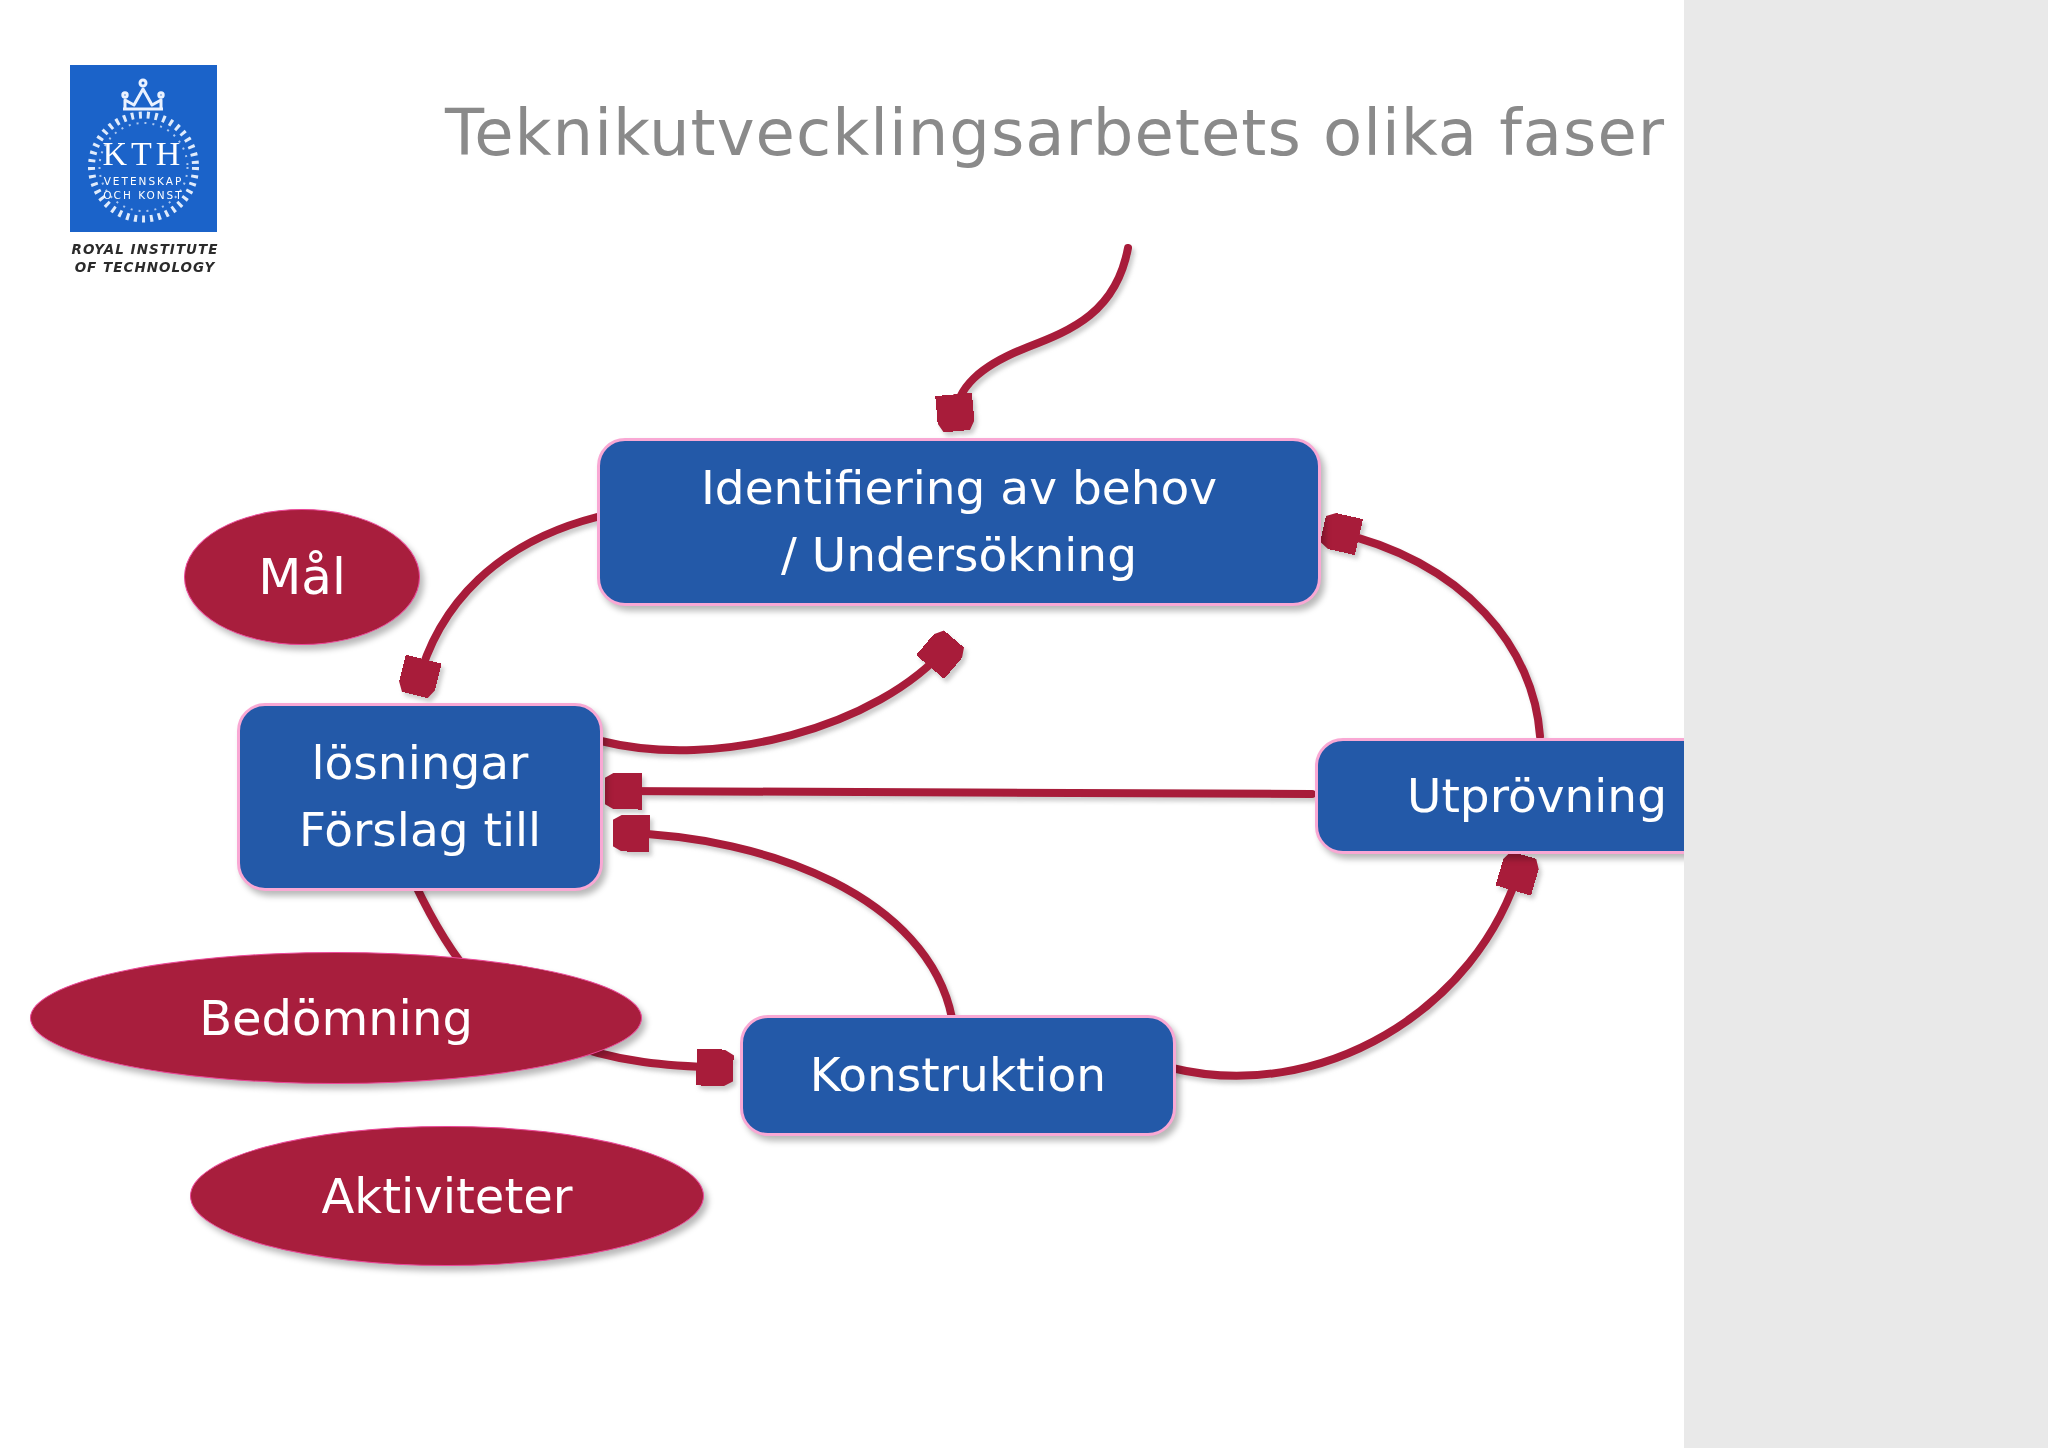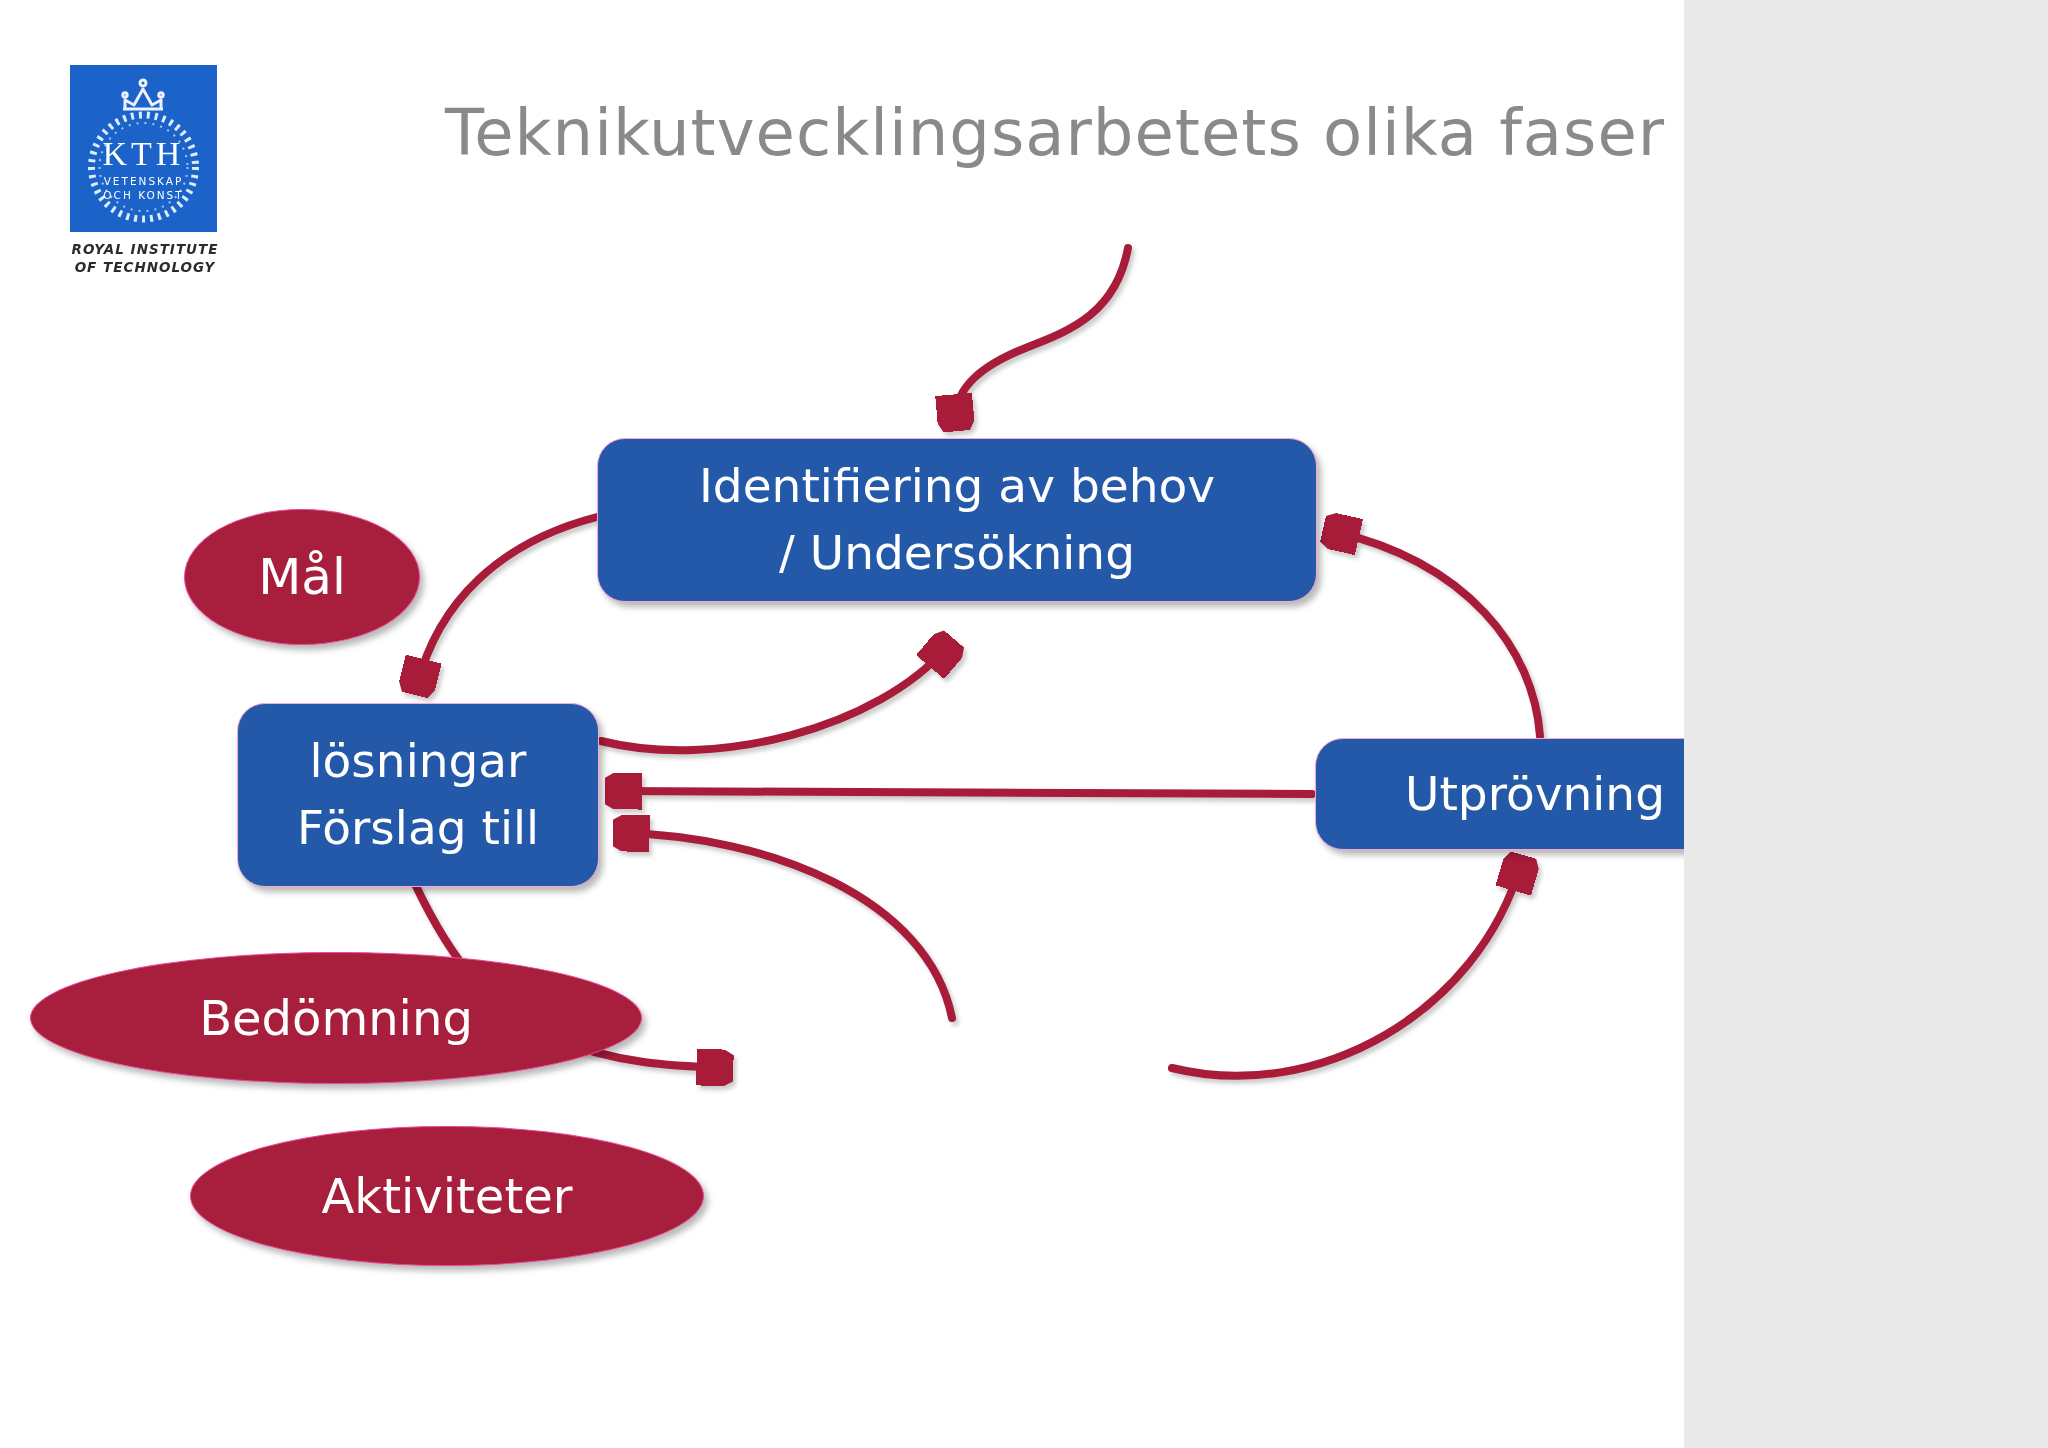--- a/index.html
+++ b/index.html
@@ -32,7 +32,7 @@
   
   .phase{
     position:absolute;z-index:2;
-    background:#2359a8;border:1px solid #f9a8d4;border-radius:28px;
+    background:#2359a8;border:3px solid #f9a8d4;border-radius:28px;
     color:#ffffff;display:flex;flex-direction:column;
     align-items:center;justify-content:center;
     font-size:47px;line-height:1.42;text-align:center;

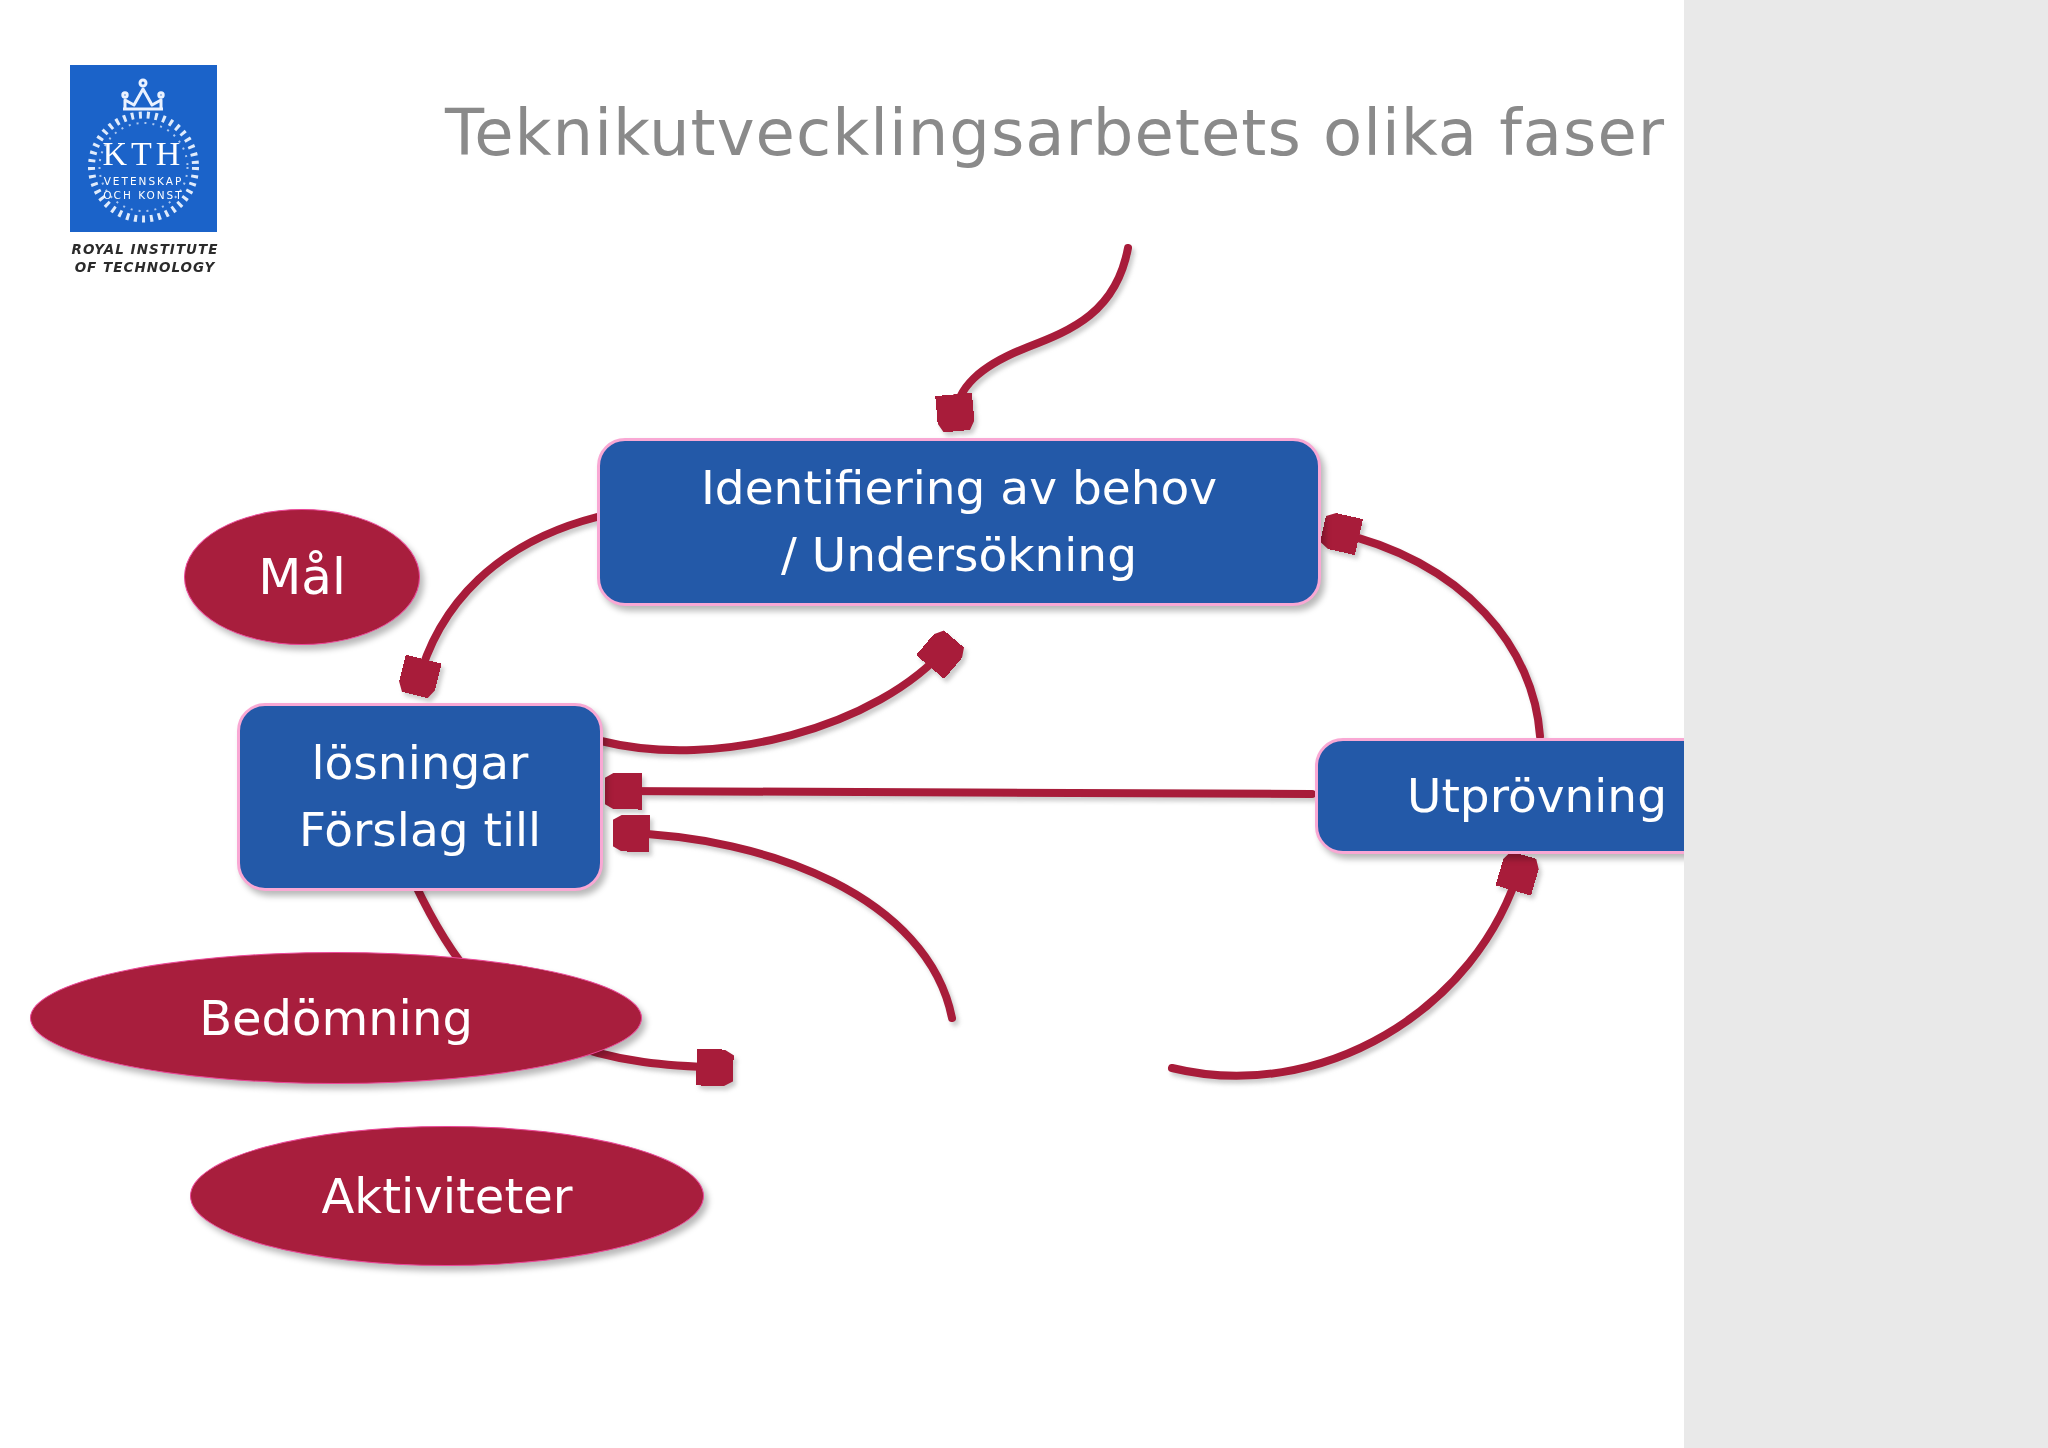--- a/index.html
+++ b/index.html
@@ -110,6 +110,9 @@
   <div class="phase phase-utprovning">
     <span>Utprövning</span>
   </div>
+  <div class="phase phase-konstruktion">
+    <span>Konstruktion</span>
+  </div>
 
   <div class="annotation annotation-mal">
     <span>Mål</span>

